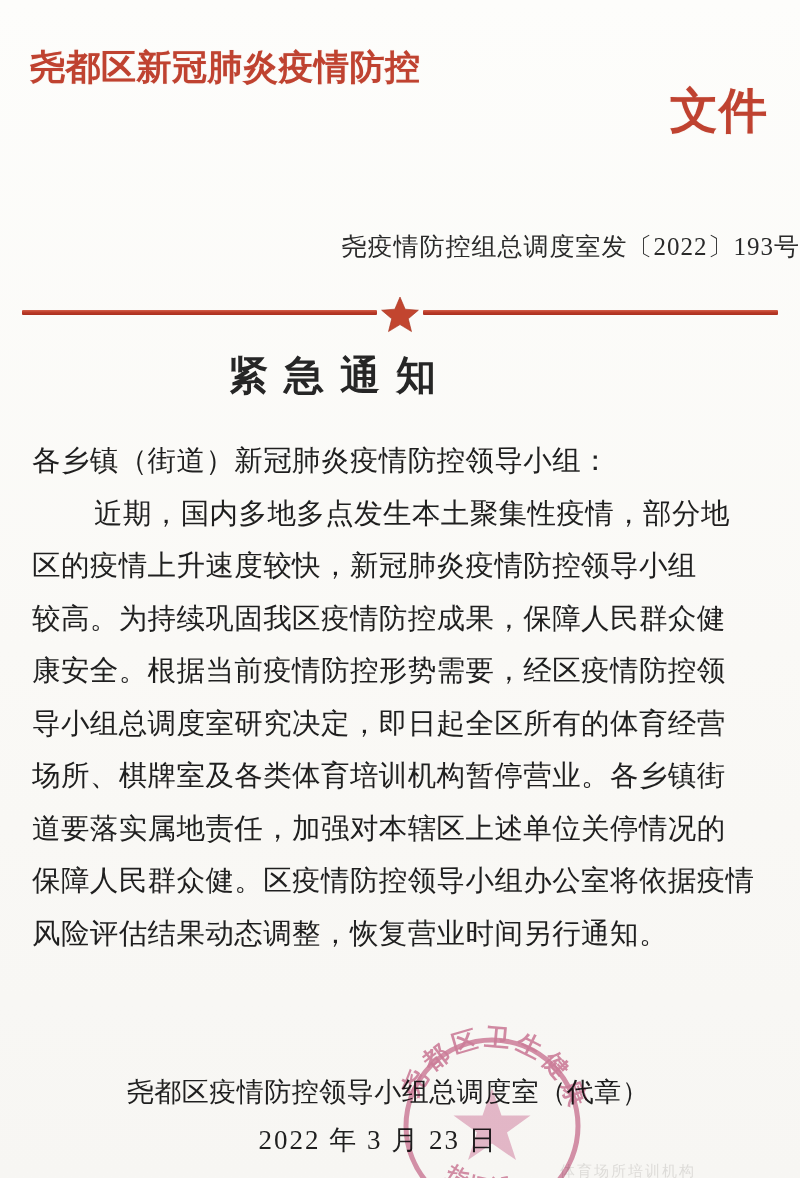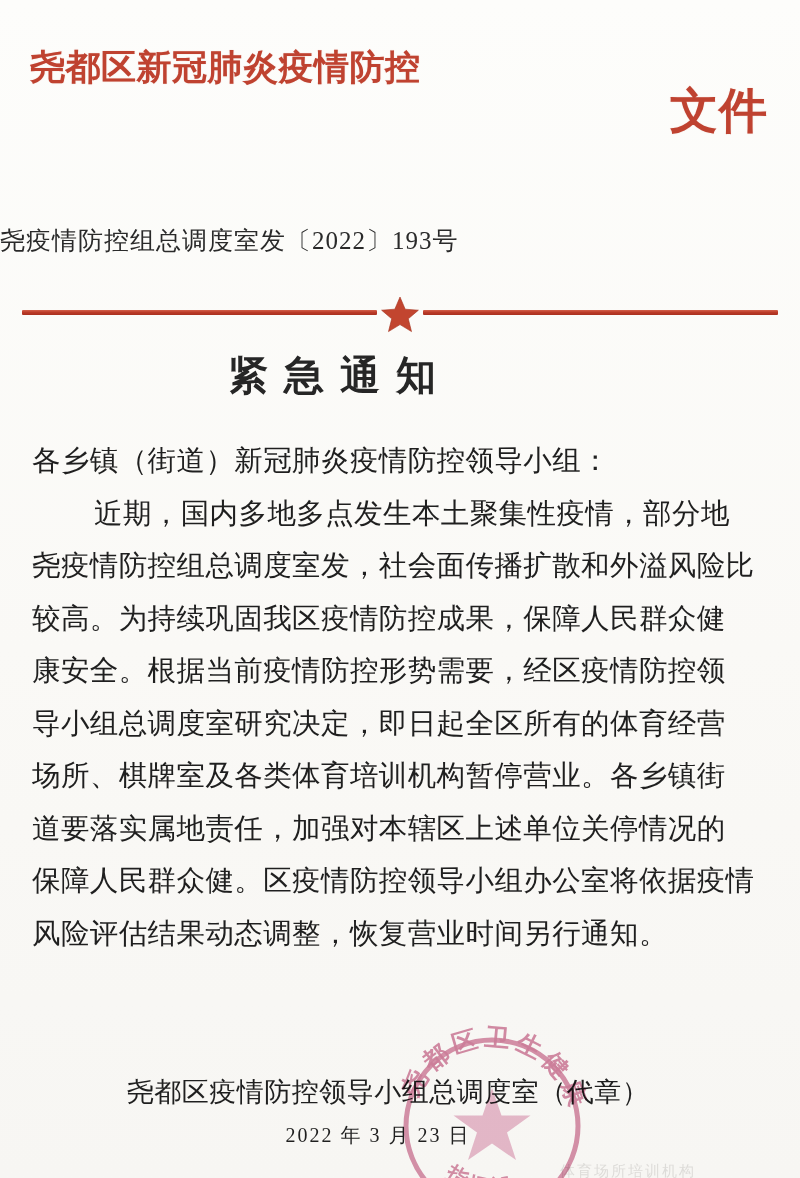--- a/index.html
+++ b/index.html
@@ -74,10 +74,10 @@
   
   .doc-number {
     position: absolute;
-    top: 224px;
-    left: 0;
-    width: 800px;
-    text-align: left;
+    top: 230px;
+    left: 0;
+    width: 800px;
+    text-align: right;
     font-family: "Liberation Serif", "DejaVu Serif", serif;
     font-size: 25px;
     color: #2a2a2a;

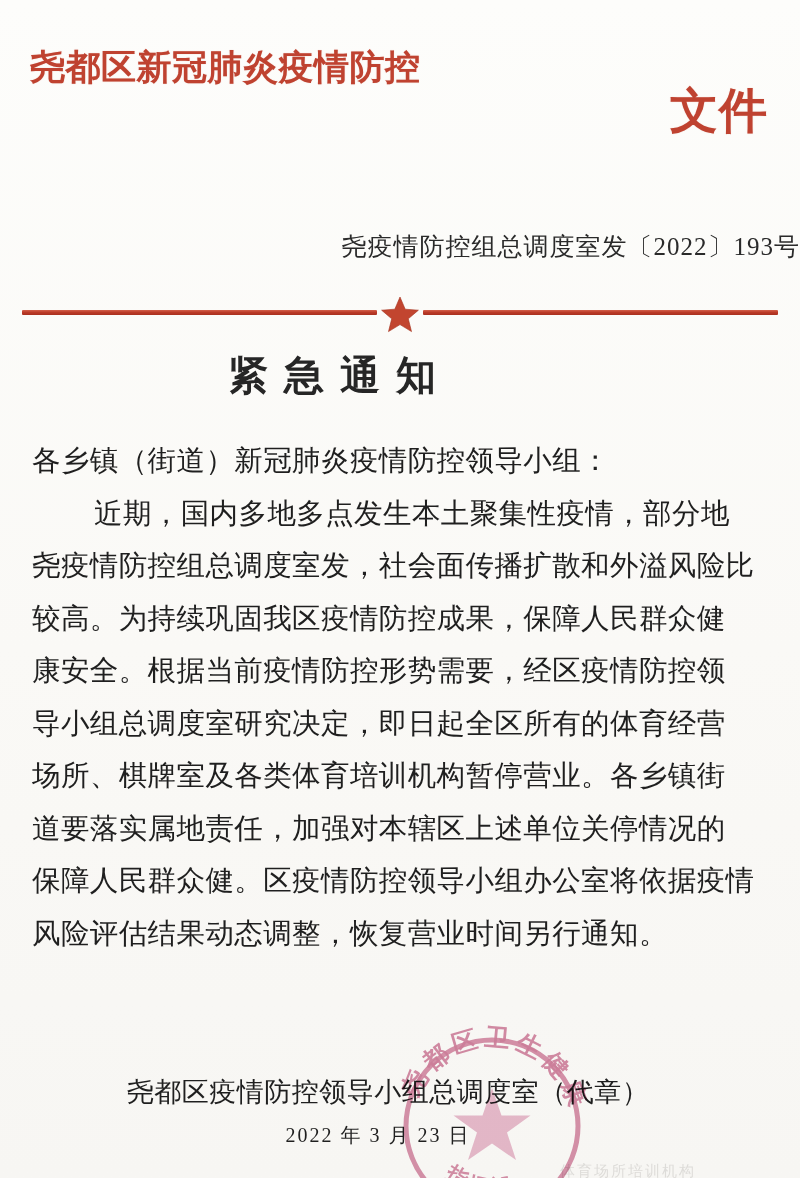--- a/index.html
+++ b/index.html
@@ -229,7 +229,7 @@
   <div class="body-block">
     <span class="body-line">各乡镇（街道）新冠肺炎疫情防控领导小组：</span>
     <span class="body-line indent-2">近期，国内多地多点发生本土聚集性疫情，部分地</span>
-    <span class="body-line">尧疫情防控组总调度室发，社会面传播扩散和外溢风险比</span>
+    <span class="body-line">区的疫情上升速度较快，新冠肺炎疫情防控领导小组</span>
     <span class="body-line">较高。为持续巩固我区疫情防控成果，保障人民群众健</span>
     <span class="body-line">康安全。根据当前疫情防控形势需要，经区疫情防控领</span>
     <span class="body-line">导小组总调度室研究决定，即日起全区所有的体育经营</span>

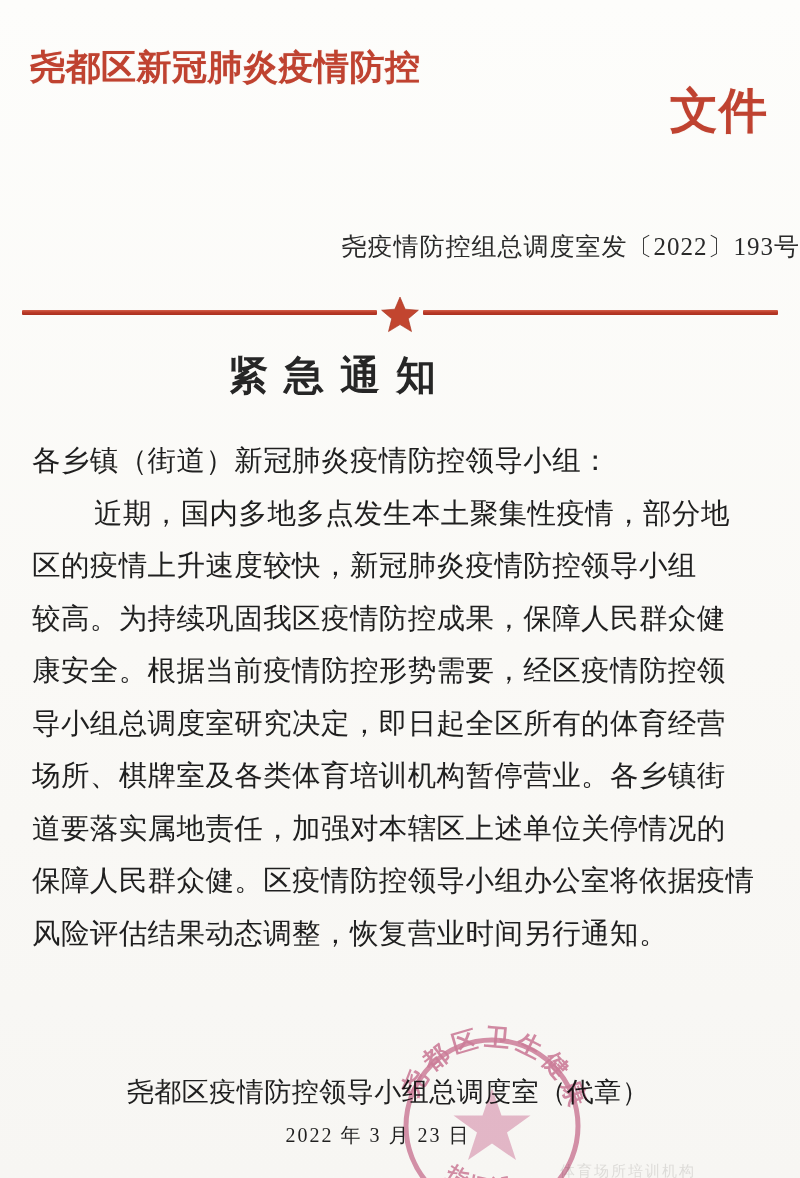--- a/index.html
+++ b/index.html
@@ -168,7 +168,7 @@
     margin-top: 12px;
     text-align: center;
     padding-right: 44px;
-    font-size: 20px;
+    font-size: 27px;
     letter-spacing: 2px;
     white-space: nowrap;
   }

